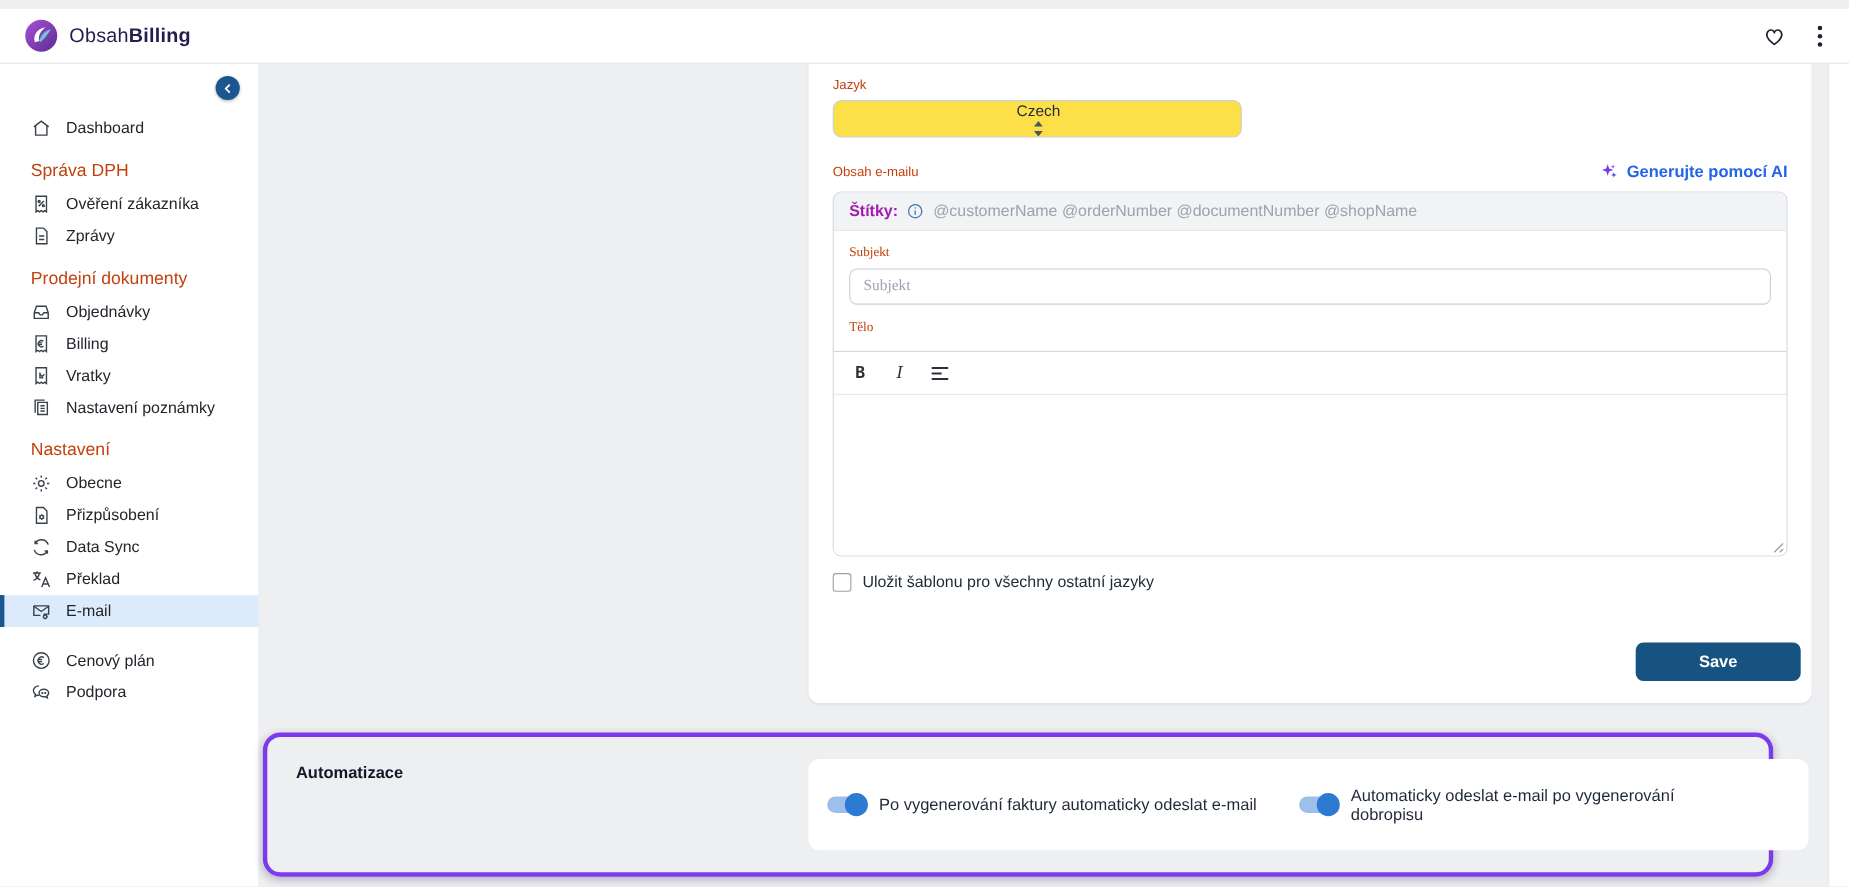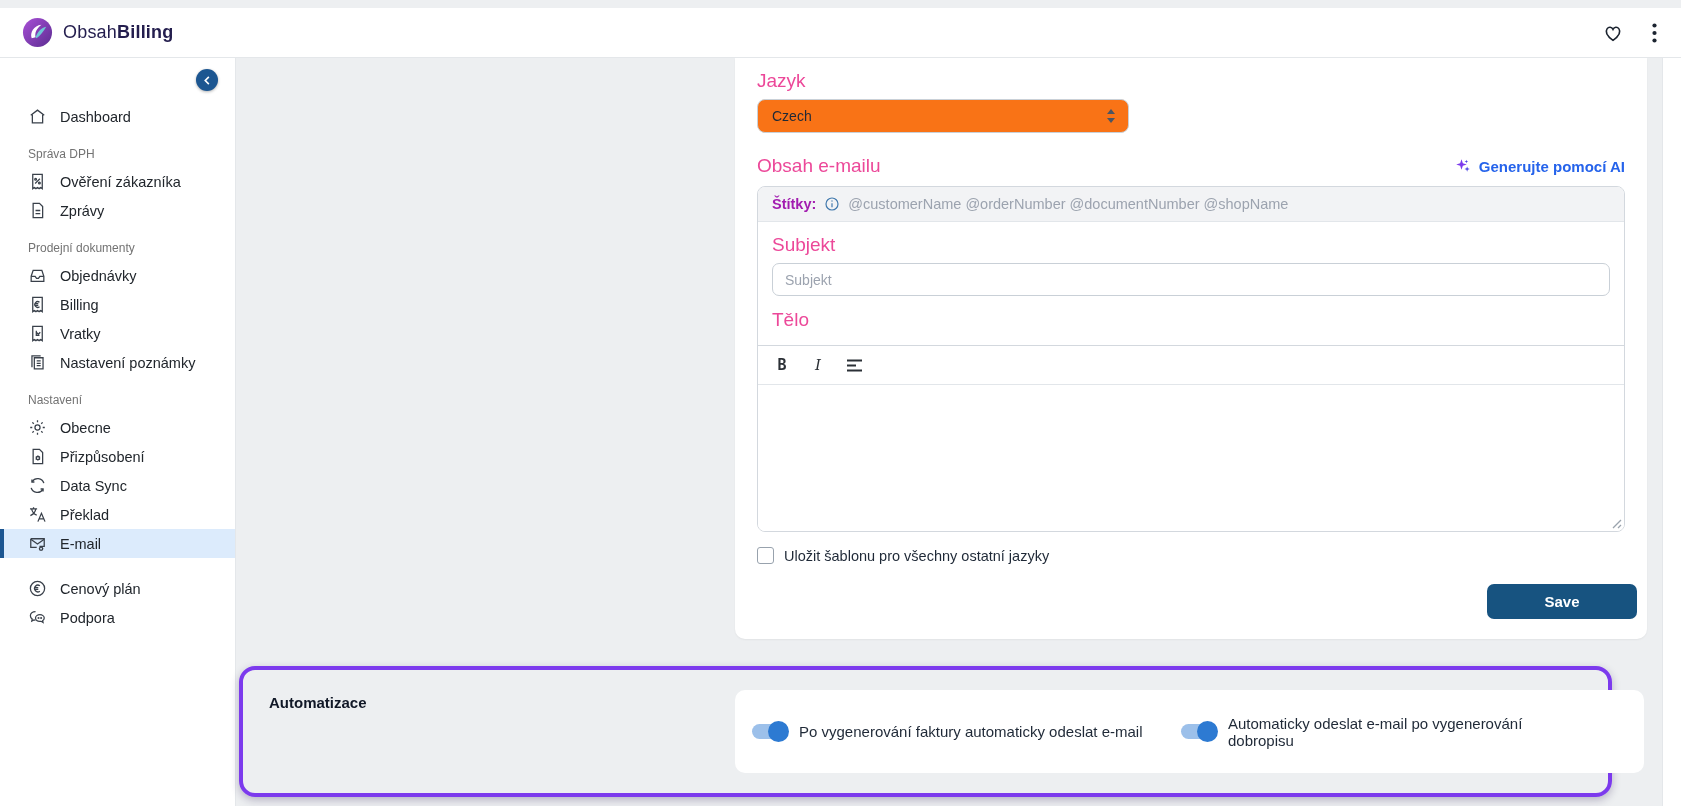--- a/index.html
+++ b/index.html
@@ -26,7 +26,7 @@
   .right-gutter { flex:0 0 19px; background:#fff; border-left:1px solid #e4e7ea; }
 
   .form-card { position:absolute; left:499px; top:0; width:912px; height:581px; background:#fff; border-radius:0 0 10px 10px; box-shadow:0 1px 2px rgba(0,0,0,.05); padding:12px 22px 0 22px; }
-  .field-label { font-size:19px; color:#ec4899; margin-bottom:7px; }
+  .field-label { font-size:12px; color:#c2410c; margin-bottom:7px; }
   .select-box { width:372px; height:34px; border:1px solid #c9d0d7; border-radius:8px; background:#f97316; display:flex; align-items:center; justify-content:space-between; padding:0 12px 0 14px; font-size:14px; color:#1f2937; cursor:pointer; }
   .content-row { display:flex; align-items:center; justify-content:space-between; margin-top:22px; margin-bottom:9px; }
   .ai-link { display:flex; align-items:center; gap:7px; color:#2563eb; font-weight:bold; font-size:15px; cursor:pointer; background:none; border:none; }

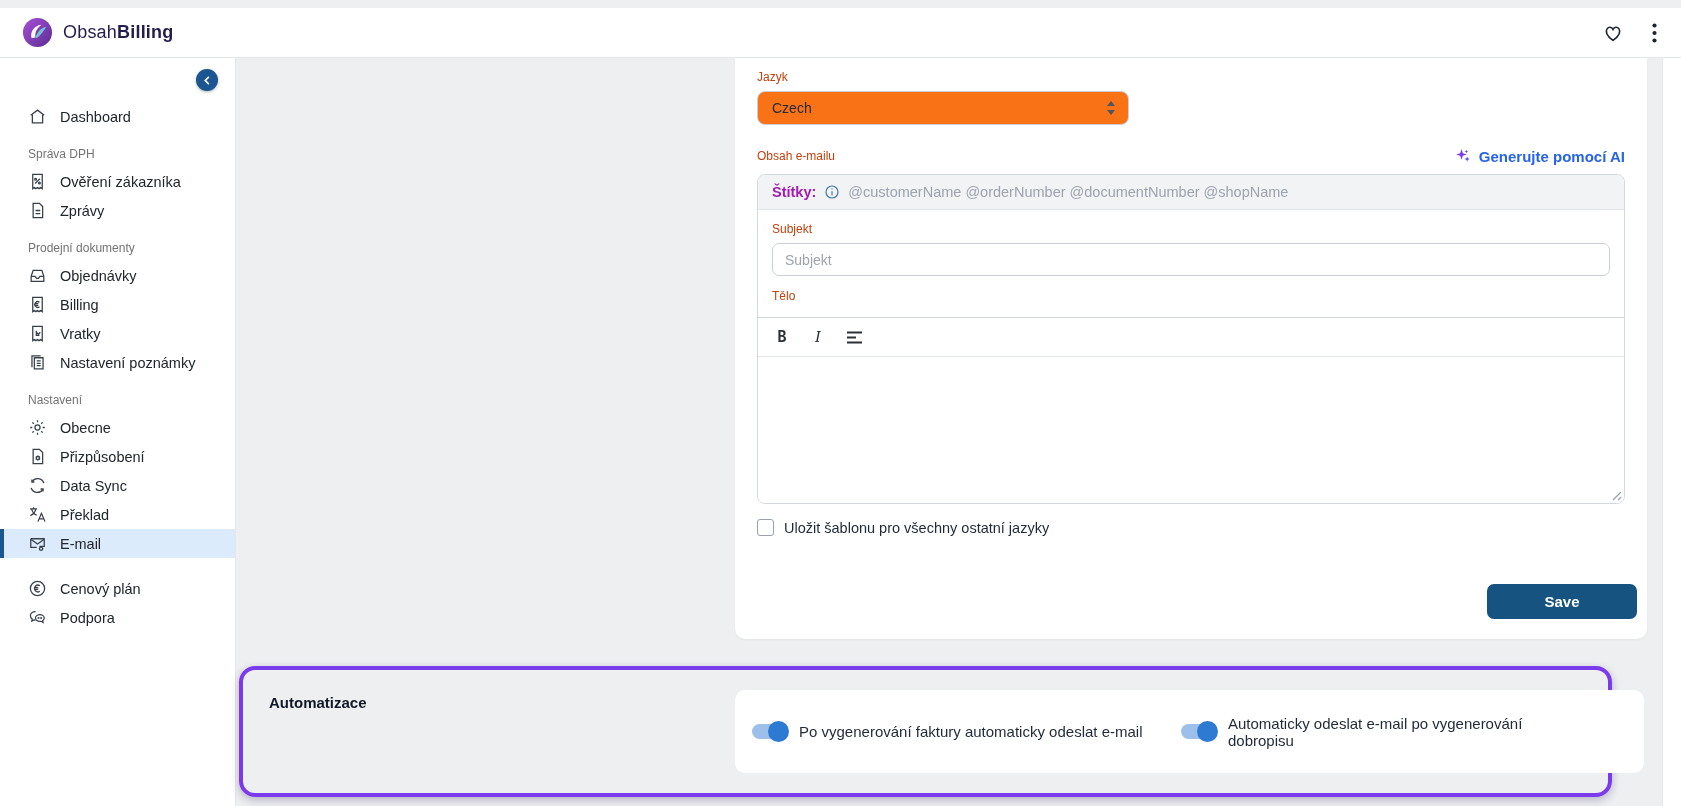--- a/index.html
+++ b/index.html
@@ -27,7 +27,7 @@
 
   .form-card { position:absolute; left:499px; top:0; width:912px; height:581px; background:#fff; border-radius:0 0 10px 10px; box-shadow:0 1px 2px rgba(0,0,0,.05); padding:12px 22px 0 22px; }
   .field-label { font-size:12px; color:#c2410c; margin-bottom:7px; }
-  .select-box { width:372px; height:34px; border:1px solid #c9d0d7; border-radius:8px; background:#f97316; display:flex; align-items:center; justify-content:space-between; padding:0 12px 0 14px; font-size:14px; color:#1f2937; cursor:pointer; }
+  .select-box { width:372px; height:34px; border:1px solid #c9d0d7; border-radius:8px; background:#fde047; display:flex; align-items:center; justify-content:space-between; padding:0 12px 0 14px; font-size:14px; color:#1f2937; cursor:pointer;flex-direction:column; }
   .content-row { display:flex; align-items:center; justify-content:space-between; margin-top:22px; margin-bottom:9px; }
   .ai-link { display:flex; align-items:center; gap:7px; color:#2563eb; font-weight:bold; font-size:15px; cursor:pointer; background:none; border:none; }
   .panel { border:1px solid #d3d8de; border-radius:8px; overflow:hidden; background:#fff; }

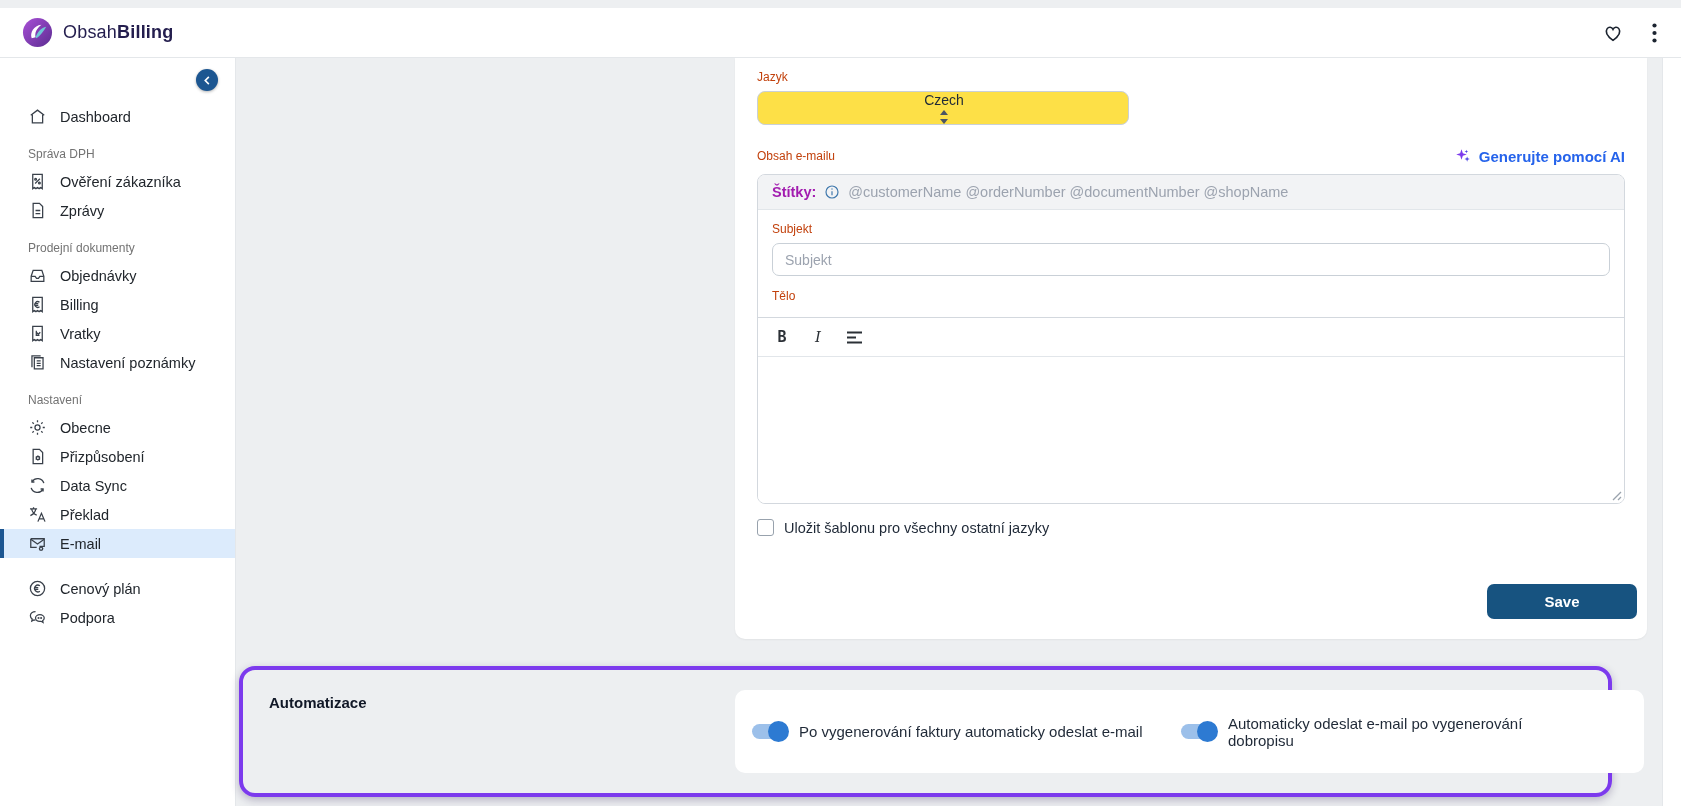--- a/index.html
+++ b/index.html
@@ -15,7 +15,7 @@
   .app-row { display:flex; height:748px; }
   .sidebar { width:236px; background:#fff; border-right:1px solid #e4e7ea; position:relative; padding-top:44px; flex:0 0 236px; }
   .collapse-btn { position:absolute; top:11px; right:17px; width:22px; height:22px; border-radius:50%; background:#1c5691; color:#fff; border:none; display:flex; align-items:center; justify-content:center; cursor:pointer; box-shadow:0 1px 3px rgba(0,0,0,.3); }
-  .nav-section-title { font-size:12px; color:#737373; margin:16px 0 6px 28px; }
+  .nav-section-title { font-size:16px; color:#c2410c; margin:16px 0 6px 28px; }
   .nav-item { display:flex; align-items:center; gap:13px; padding:5px 8px 5px 28px; font-size:14.5px; color:#21262c; cursor:pointer; position:relative; min-height:26px; }
   .nav-item svg { flex:0 0 auto; color:#39404a; }
   .nav-item.selected { background:#dcebfc; }

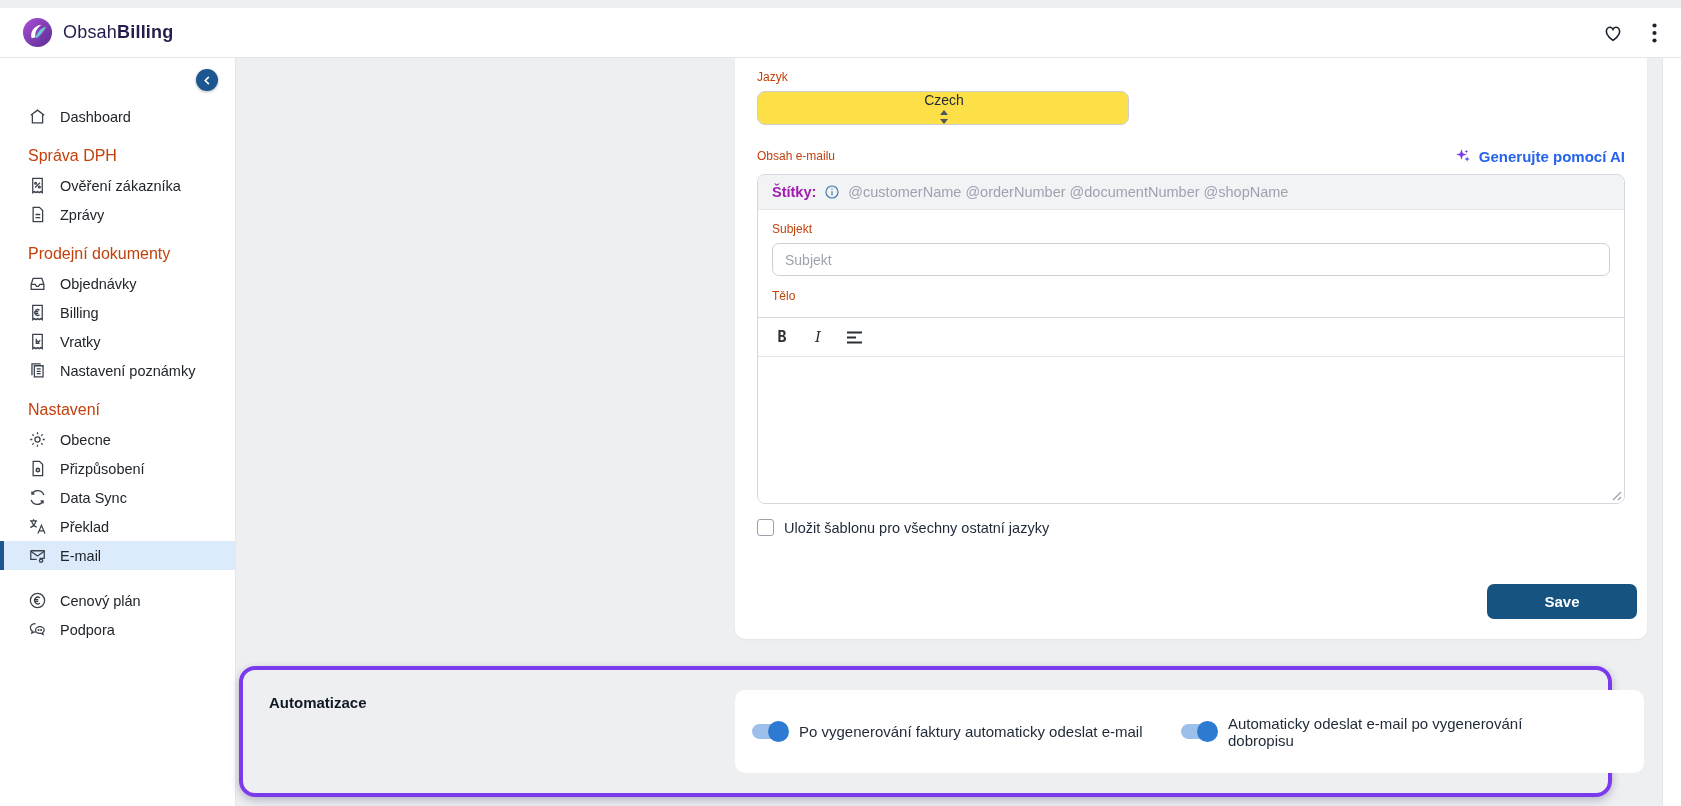--- a/index.html
+++ b/index.html
@@ -34,7 +34,7 @@
   .tags-row { background:#f2f3f5; border-bottom:1px solid #e2e6ea; padding:9px 14px; display:flex; align-items:center; gap:8px; font-size:14.5px; }
   .tags-label { font-weight:bold; color:#a21caf; }
   .tags-text { color:#9ca3af; }
-  .panel-white { padding:12px 14px 14px 14px; }
+  .panel-white { padding:12px 14px 14px 14px;font-family:Liberation Serif, serif; }
   .subject-input { width:100%; height:33px; border:1px solid #c9d0d7; border-radius:7px; padding:0 12px; font-size:14px; color:#1f2937; font-family:inherit; outline:none; }
   .subject-input::placeholder { color:#9ca3af; }
   .body-label { margin-top:13px; margin-bottom:0; }

